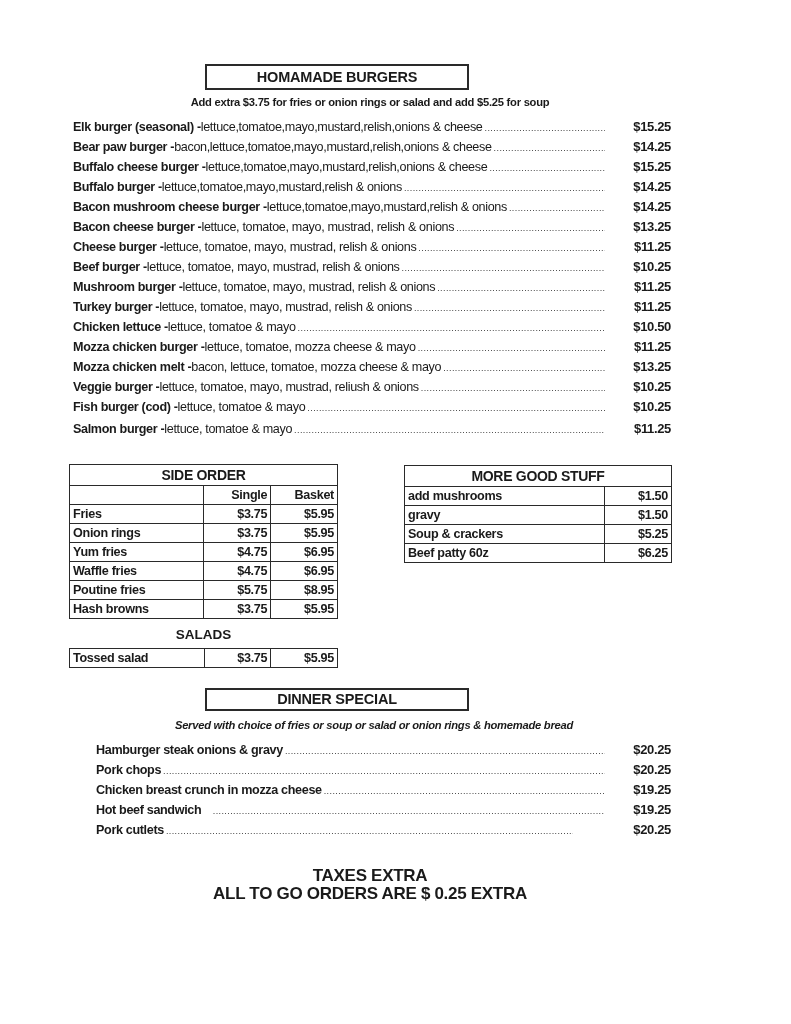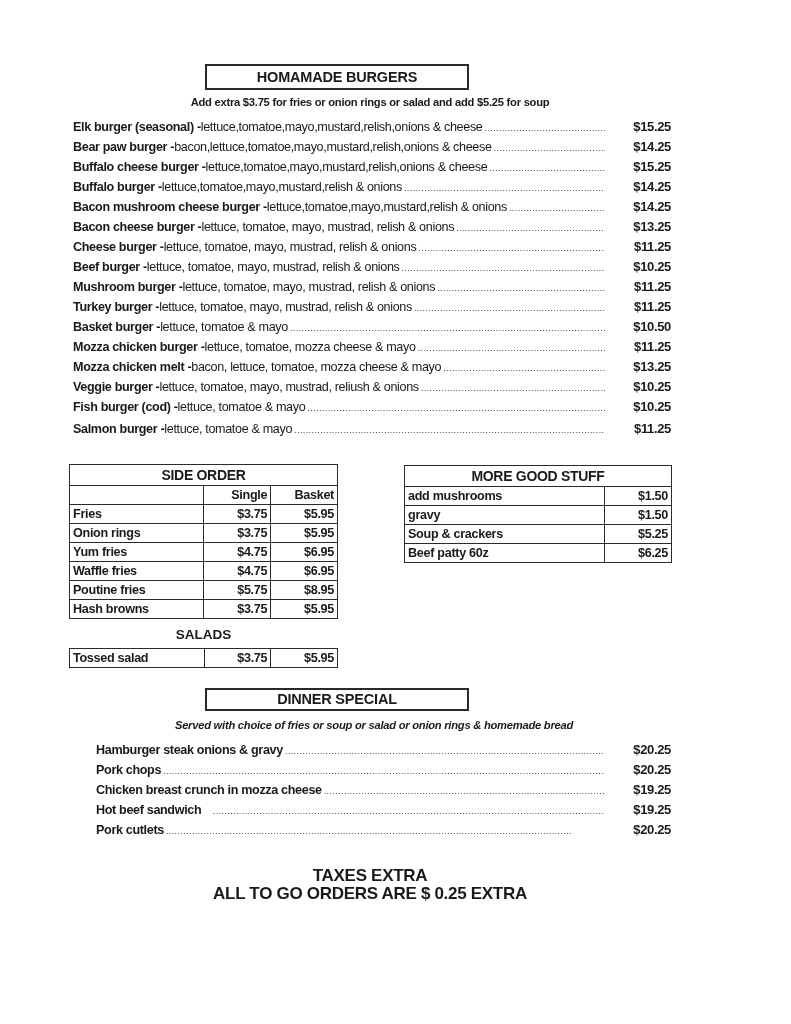--- a/index.html
+++ b/index.html
@@ -135,7 +135,7 @@
       <span class="price">$11.25</span>
     </li>
   <li class="menu-row">
-      <span class="name">Basket burger - </span>
+      <span class="name">Chicken lettuce - </span>
       <span class="desc">lettuce, tomatoe &amp; mayo </span>
       <span class="leader"></span>
       <span class="price">$10.50</span>

